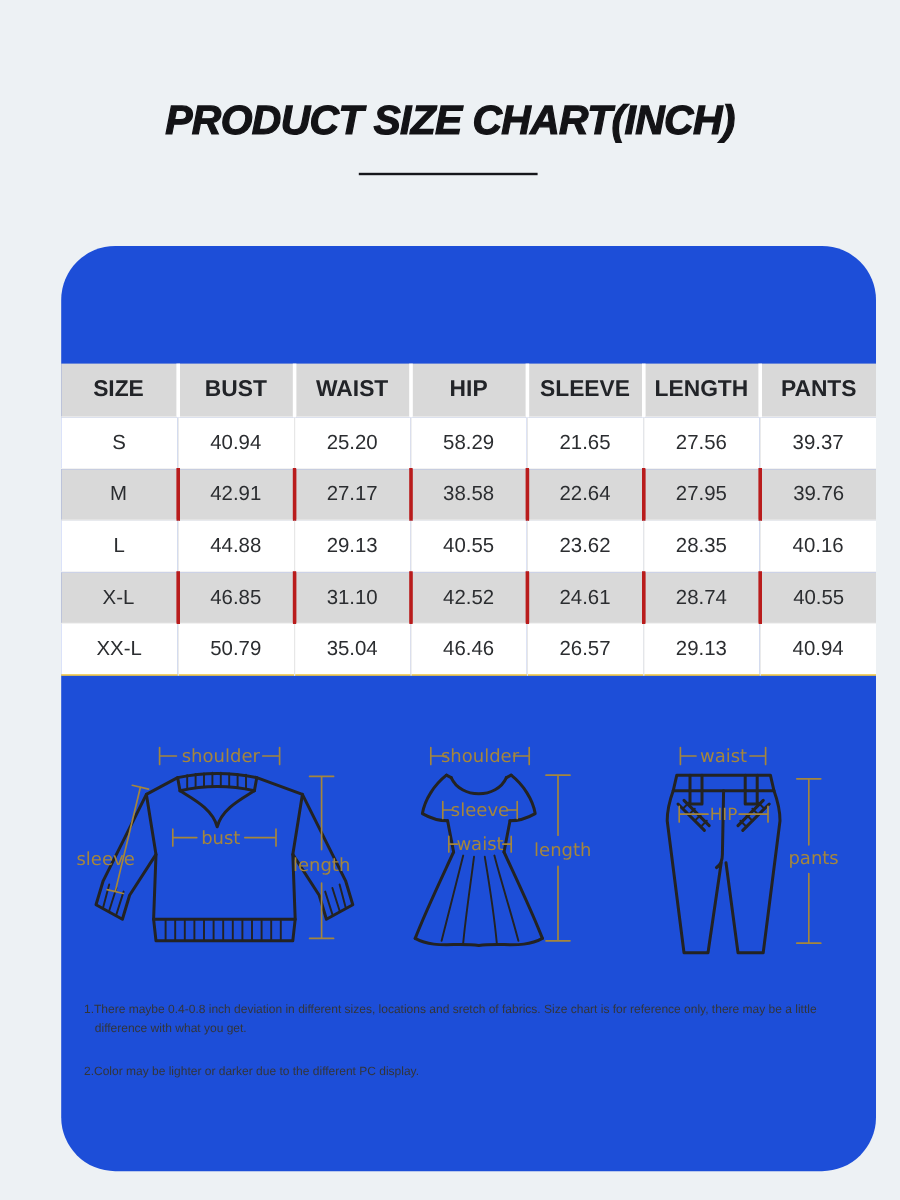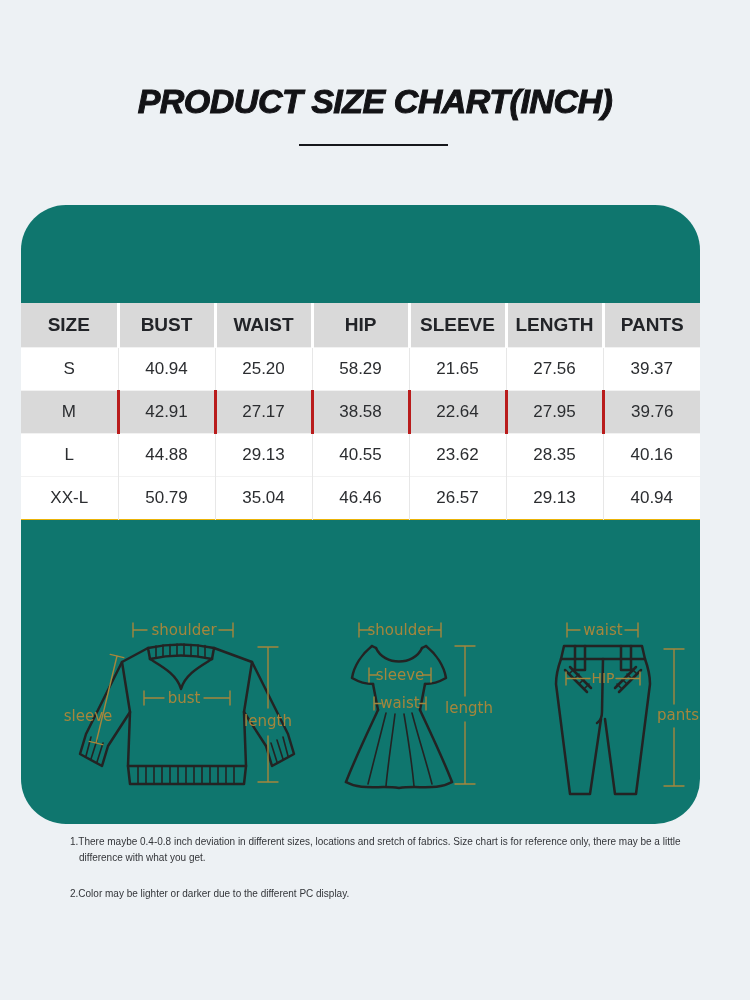--- a/index.html
+++ b/index.html
@@ -18,8 +18,8 @@
     background:#16171b;
   }
   .card{
-    position:absolute;left:21px;top:205px;width:679px;height:619px;
-    background:#0f766e;border-radius:45px;
+    position:absolute;left:51px;top:205px;width:679px;height:771px;
+    background:#1d4ed8;border-radius:45px;
   }
   
   table.size-table{

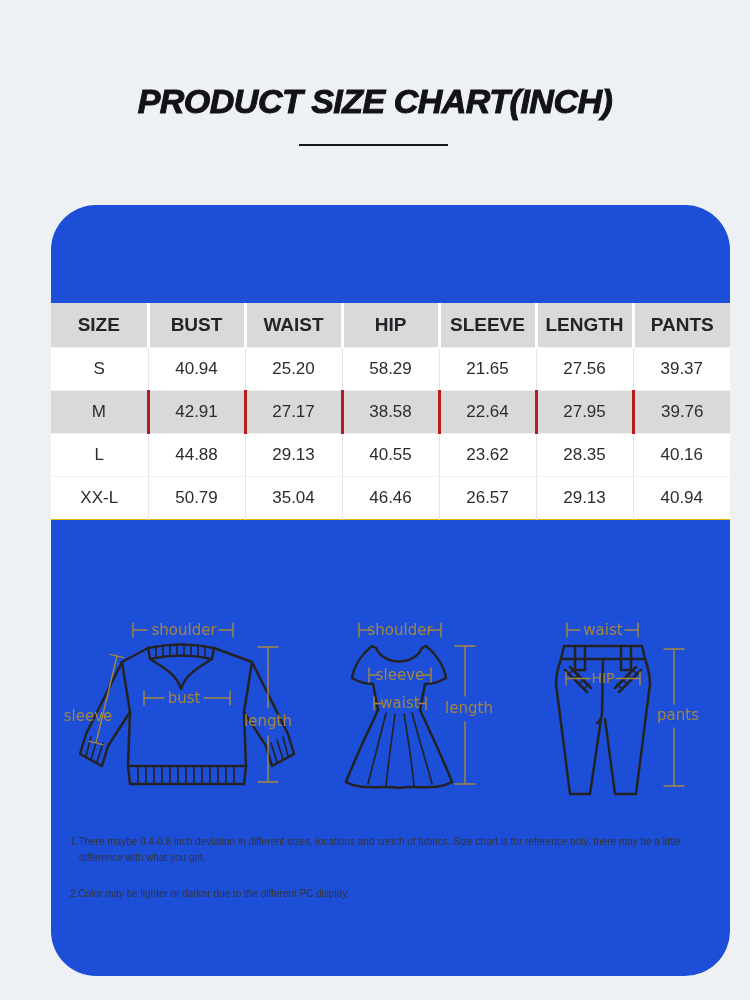--- a/index.html
+++ b/index.html
@@ -109,6 +109,15 @@
           <td>28.35</td>
           <td>40.16</td>
         </tr>
+        <tr class="stripe">
+          <td>X-L</td>
+          <td>46.85</td>
+          <td>31.10</td>
+          <td>42.52</td>
+          <td>24.61</td>
+          <td>28.74</td>
+          <td>40.55</td>
+        </tr>
         <tr class="plain">
           <td>XX-L</td>
           <td>50.79</td>

